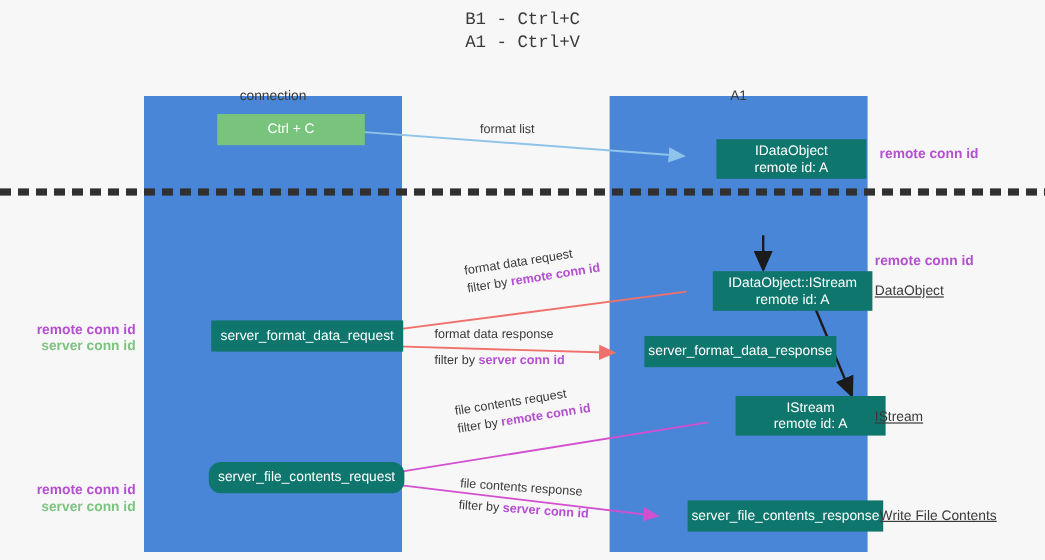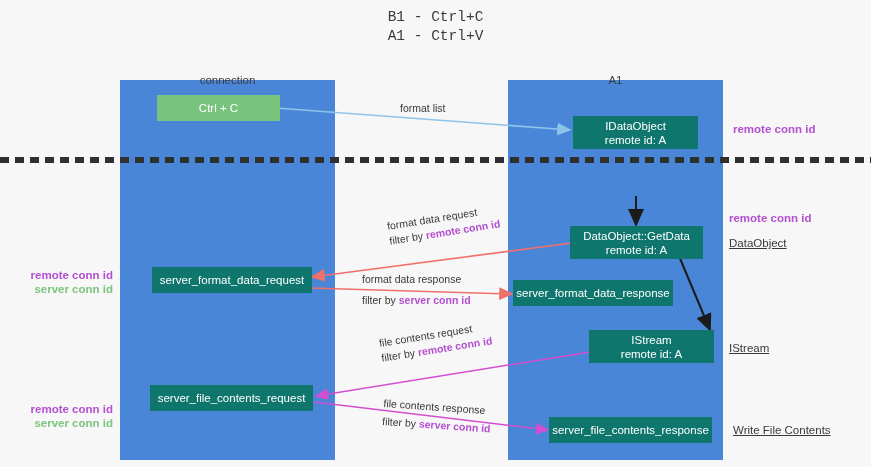--- a/index.html
+++ b/index.html
@@ -60,6 +60,7 @@
     line-height: 14px;
     text-align: center;
     z-index: 5;
+    margin-left: 24px;
   }
   .node.green { background: #79c47d; }
   .node.orange { background: #0f766e; }

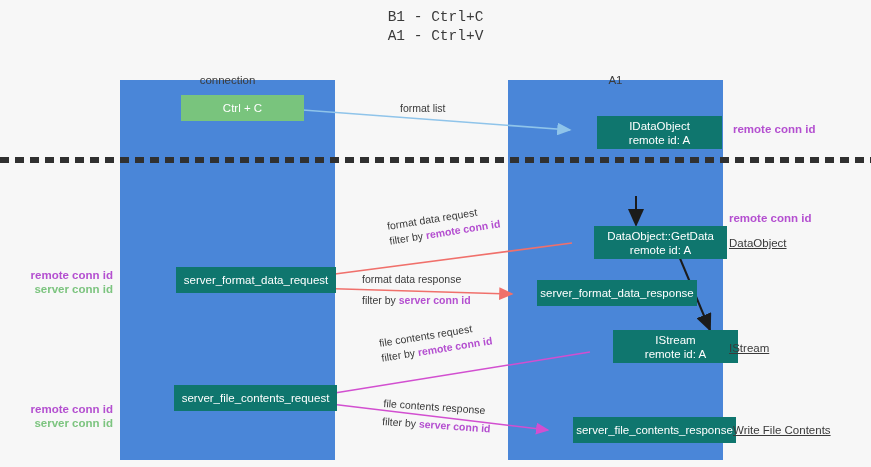--- a/index.html
+++ b/index.html
@@ -181,7 +181,7 @@
 
 
   <div class="node orange" style="left:570px; top:226px; width:133px; height:33px;">
-    <span>DataObject::GetData</span>
+    <span>IDataObject::IStream</span>
     <span>remote id: A</span>
   </div>
 

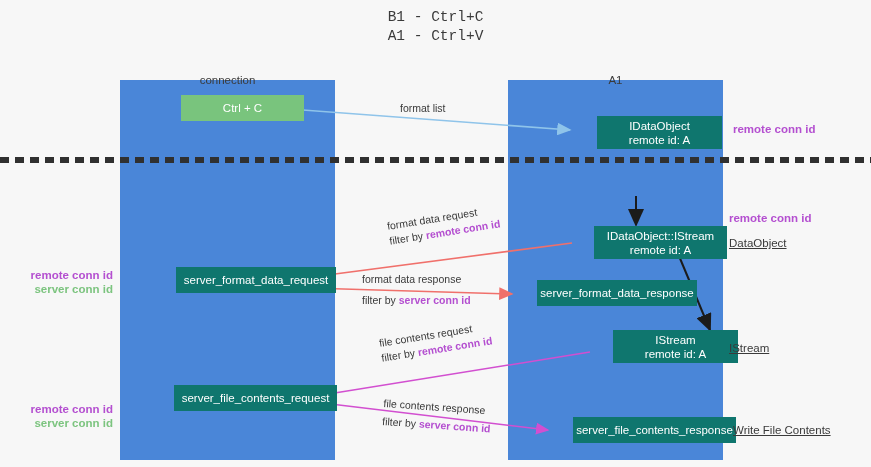--- a/index.html
+++ b/index.html
@@ -198,7 +198,7 @@
     <span>remote id: A</span>
   </div>
 
-  <div class="node orange" style="left:150px; top:385px; width:163px; height:26px;">
+  <div class="node orange" style="left:150px; top:385px; width:163px; height:26px;border-radius:10px;">
     <span>server_file_contents_request</span>
   </div>
 

